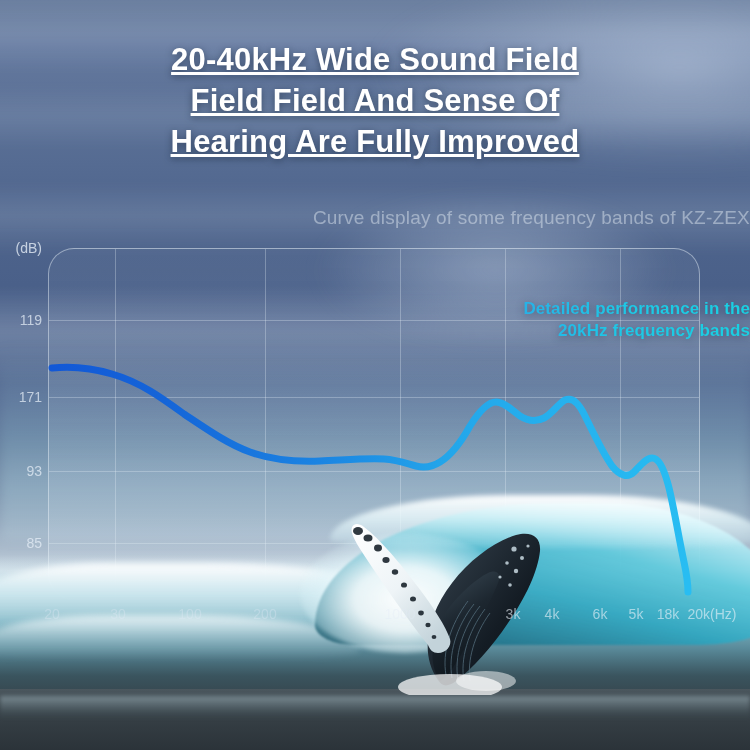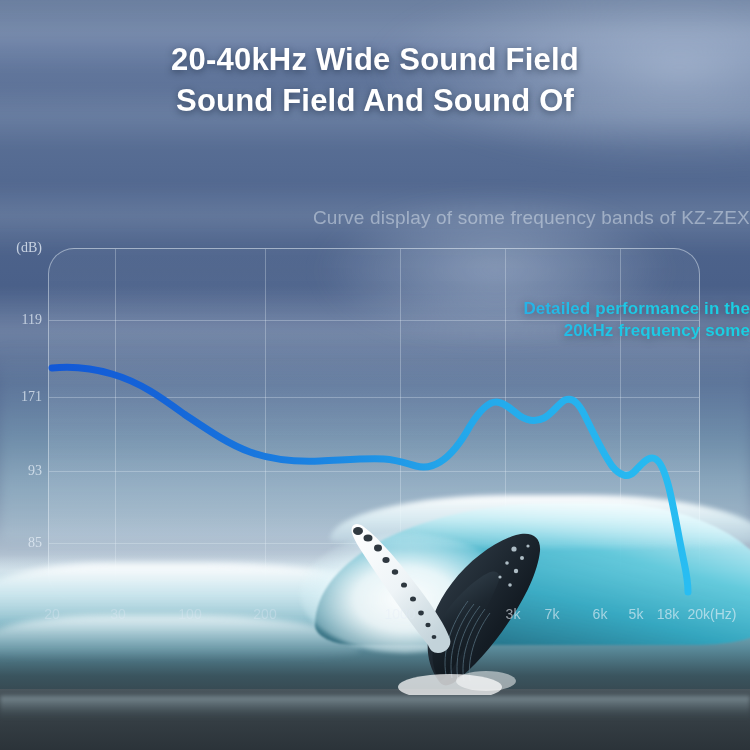--- a/index.html
+++ b/index.html
@@ -137,7 +137,7 @@
     letter-spacing:0.2px;
     text-shadow:0 2px 7px rgba(20,34,54,0.55);
   }
-  .headline div{white-space:nowrap;}
+  .headline div{white-space:nowrap;text-decoration:underline;}
 
   
   .chart-caption{

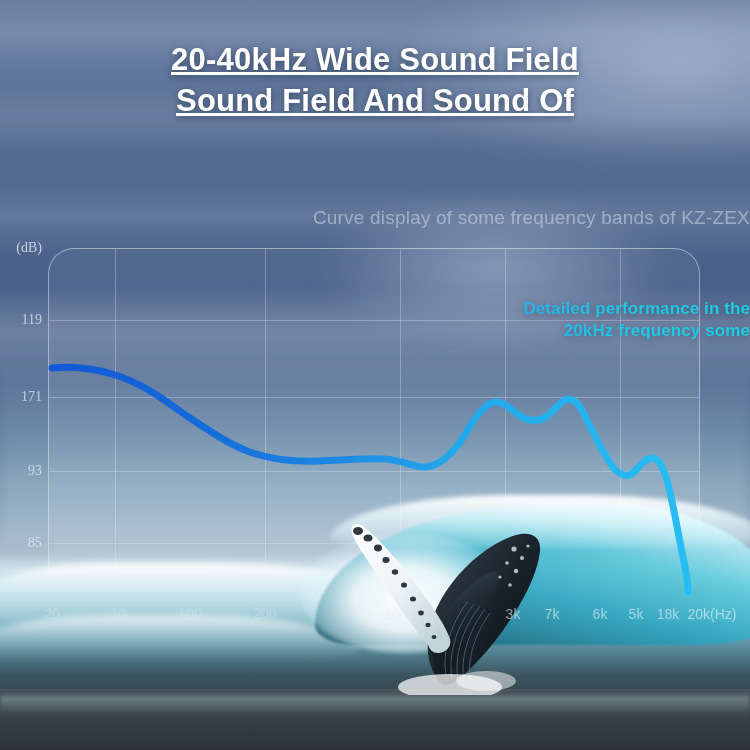--- a/index.html
+++ b/index.html
@@ -212,7 +212,7 @@
 
   <div class="headline">
     <div>20-40kHz Wide Sound Field</div>
-    <div>Sound Field And Sound Of</div>
+    <div>Field Field And Sense Of</div>
   </div>
 
   <div class="chart-caption">Curve display of some frequency bands of KZ-ZEX</div>

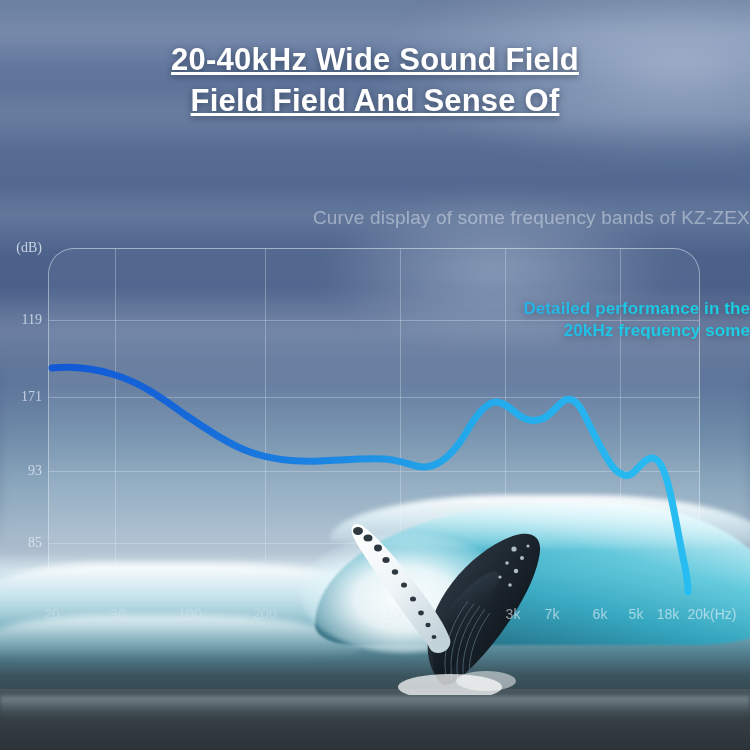--- a/index.html
+++ b/index.html
@@ -213,6 +213,7 @@
   <div class="headline">
     <div>20-40kHz Wide Sound Field</div>
     <div>Field Field And Sense Of</div>
+    <div>Hearing Are Fully Improved</div>
   </div>
 
   <div class="chart-caption">Curve display of some frequency bands of KZ-ZEX</div>

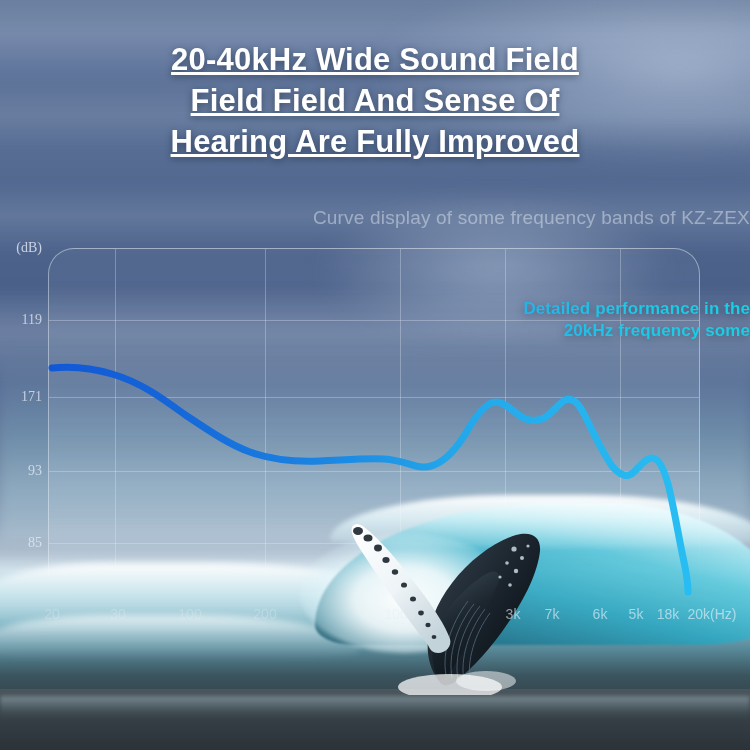--- a/index.html
+++ b/index.html
@@ -159,7 +159,7 @@
   .vline{position:absolute;top:0;bottom:0;width:1px;background:rgba(233,241,248,0.30);}
   .hline{position:absolute;left:0;right:0;height:1px;background:rgba(233,241,248,0.30);}
 
-  .ylabels{position:absolute;left:0;top:240px;width:46px;height:370px;font-family:Liberation Serif, serif;}
+  .ylabels{position:absolute;left:0;top:240px;width:46px;height:370px;}
   .ylab{
     position:absolute;right:4px;
     font-size:14px;

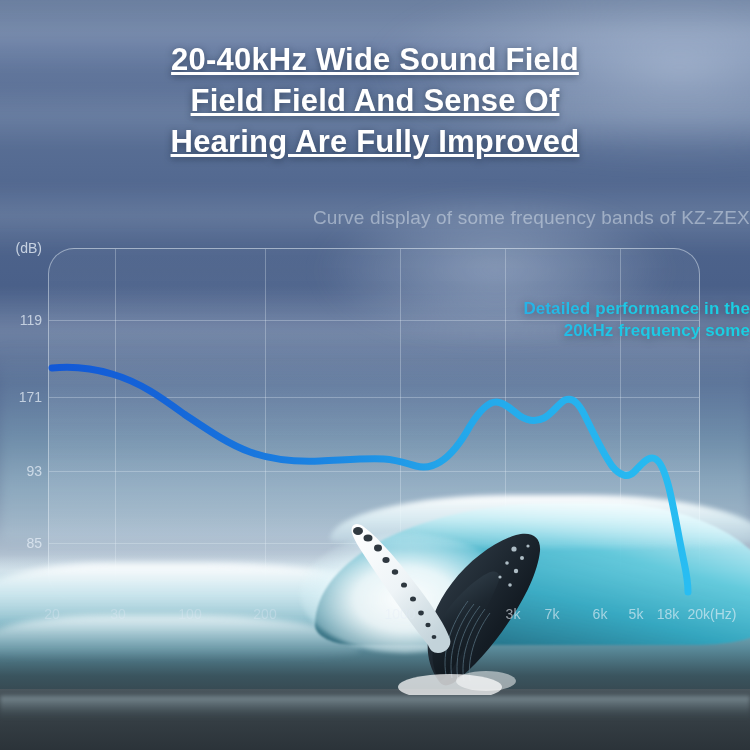--- a/index.html
+++ b/index.html
@@ -342,7 +342,7 @@
 
   <div class="overlay-text">
     <div>Detailed performance in the</div>
-    <div>20kHz frequency some</div>
+    <div>20kHz frequency bands</div>
   </div>
 
 </div>

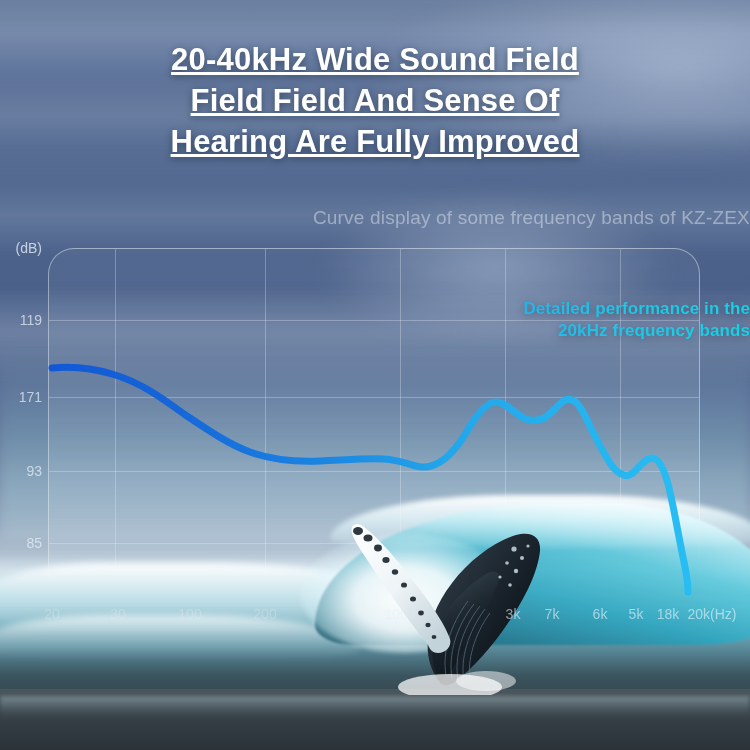--- a/index.html
+++ b/index.html
@@ -333,7 +333,7 @@
     <span class="xlab dim" style="left:265px">200</span>
     <span class="xlab dim" style="left:400px">1000</span>
     <span class="xlab" style="left:513px">3k</span>
-    <span class="xlab" style="left:552px">7k</span>
+    <span class="xlab" style="left:552px">4k</span>
     <span class="xlab" style="left:600px">6k</span>
     <span class="xlab" style="left:636px">5k</span>
     <span class="xlab" style="left:668px">18k</span>

